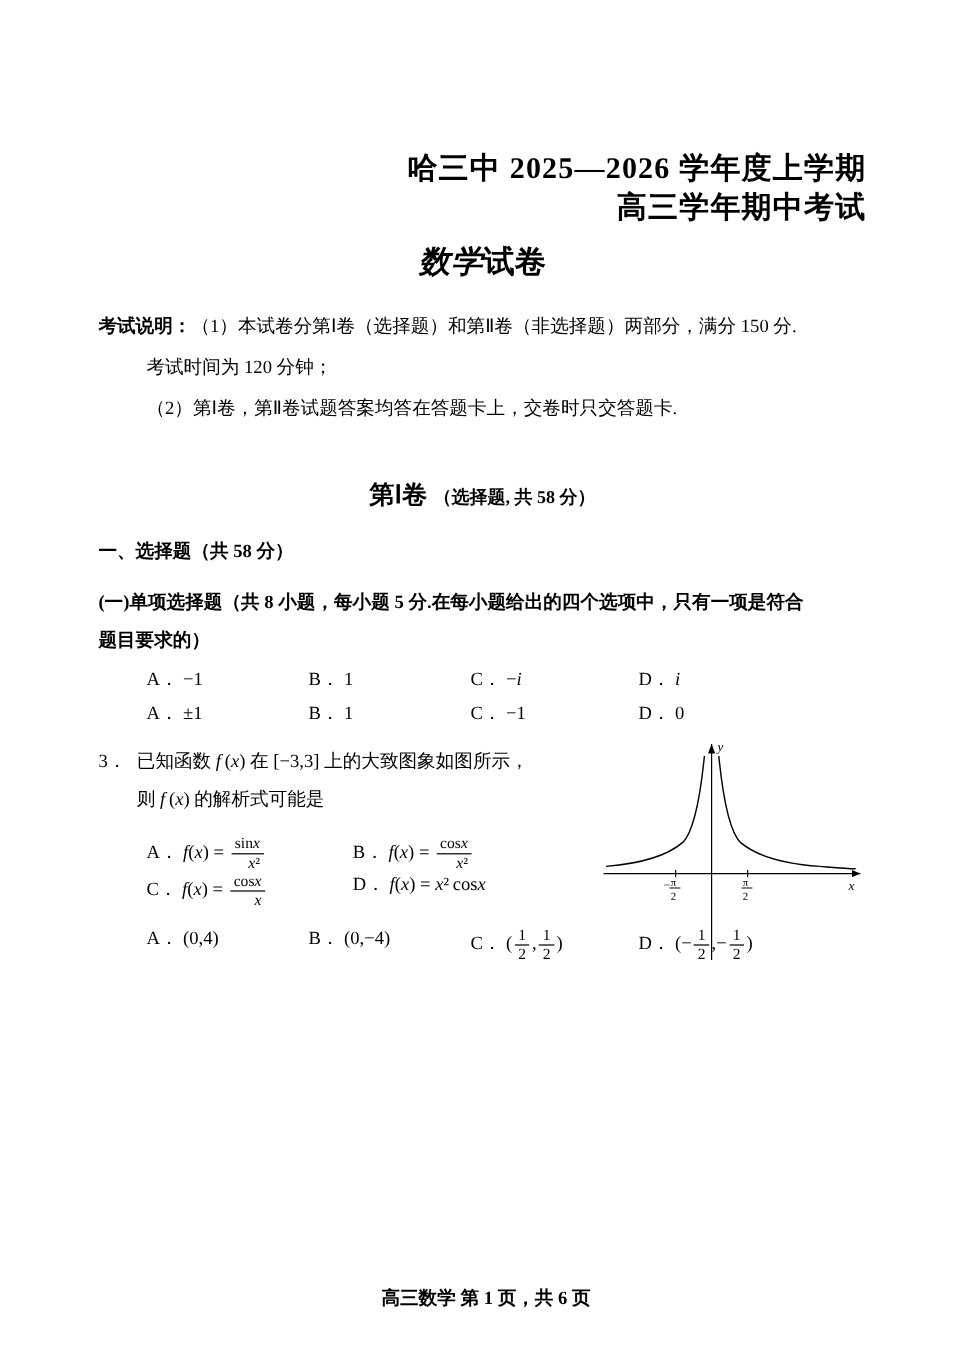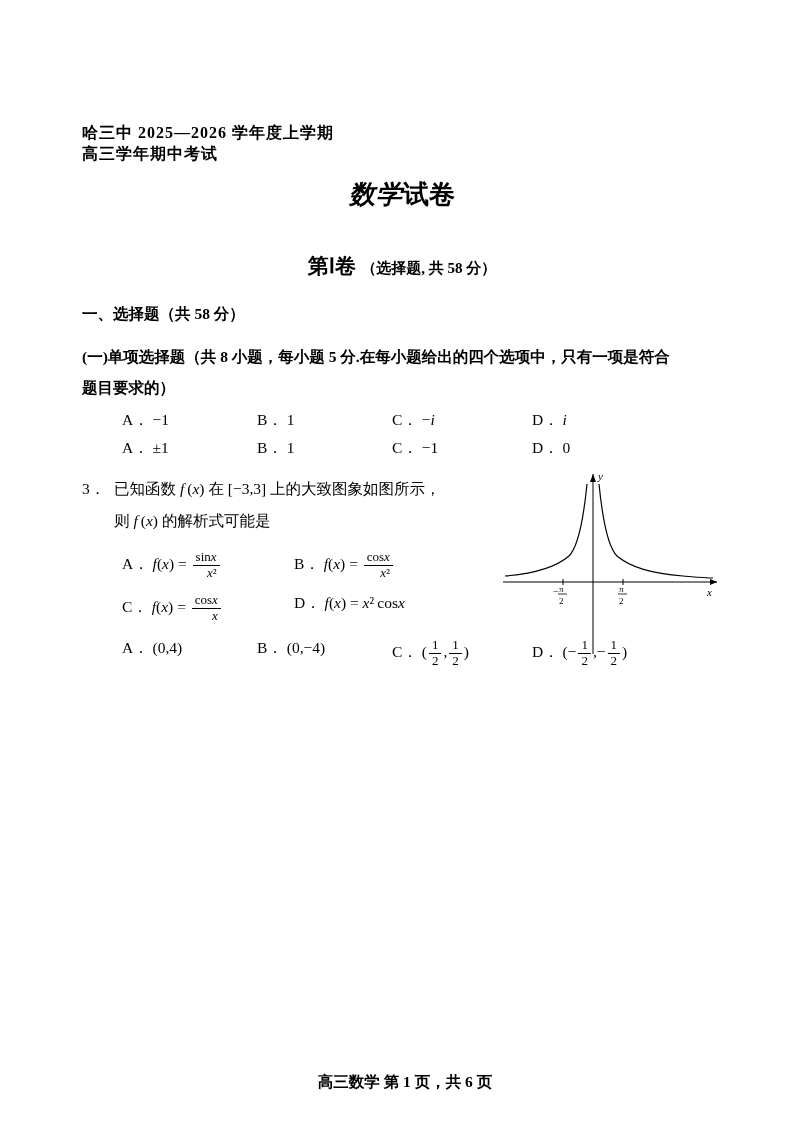--- a/index.html
+++ b/index.html
@@ -21,9 +21,9 @@
     padding:95px 72px 0 82px;
   }
   .title1,.title2{
-    text-align:left;
-    font-weight:bold;
-    font-size:16px;
+    text-align:right;
+    font-weight:bold;
+    font-size:25px;
     letter-spacing:1px;
     margin:0;
   }

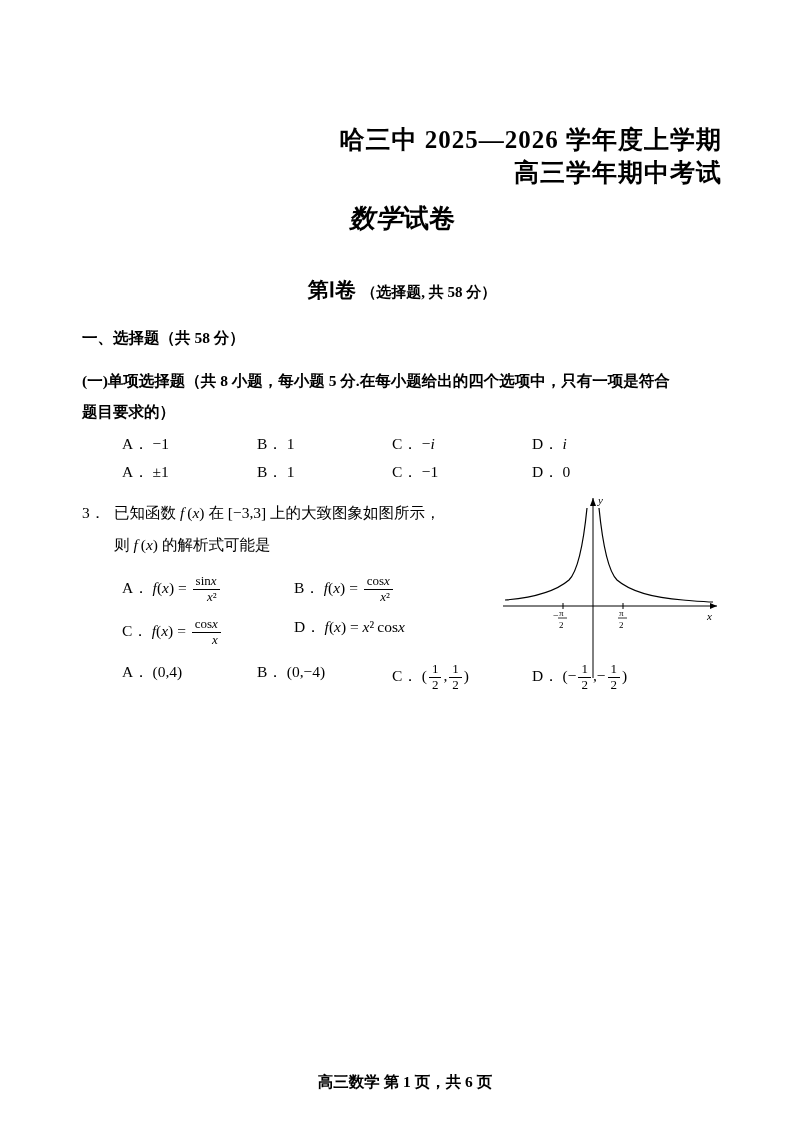--- a/index.html
+++ b/index.html
@@ -136,6 +136,13 @@
       <span class="cal">数学</span><span>试卷</span>
     </div>
 
+    <div class="instr">
+      <div>
+        <span class="lbl">考试说明：</span><span>（1）本试卷分第Ⅰ卷（选择题）和第Ⅱ卷（非选择题）两部分，满分 150 分.</span>
+      </div>
+      <div class="indent">考试时间为 120 分钟；</div>
+      <div class="indent">（2）第Ⅰ卷，第Ⅱ卷试题答案均答在答题卡上，交卷时只交答题卡.</div>
+    </div>
 
     <div class="sec-title">
       <span>第Ⅰ卷</span>

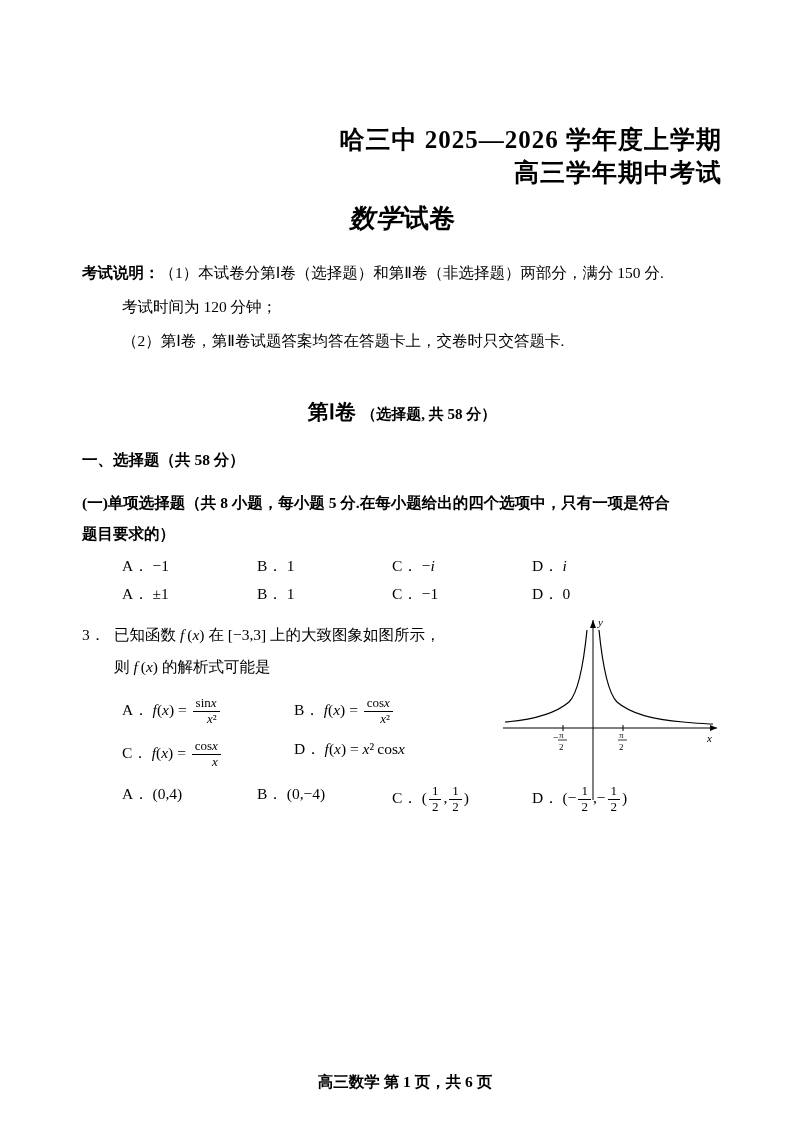--- a/index.html
+++ b/index.html
@@ -209,7 +209,7 @@
       <span class="op mline" style="width:172px">A．&nbsp;<i class="v">f</i>(<i class="v">x</i>)&nbsp;=&nbsp;<span class="frac"><span class="n">sin<i class="v">x</i></span><span class="d"><i class="v">x</i>²</span></span></span>
       <span class="op mline">B．&nbsp;<i class="v">f</i>(<i class="v">x</i>)&nbsp;=&nbsp;<span class="frac"><span class="n">cos<i class="v">x</i></span><span class="d"><i class="v">x</i>²</span></span></span>
     </div>
-    <div class="opts" style="margin-top:12px">
+    <div class="opts" style="margin-top:0">
       <span class="op mline" style="width:172px">C．&nbsp;<i class="v">f</i>(<i class="v">x</i>)&nbsp;=&nbsp;<span class="frac"><span class="n">cos<i class="v">x</i></span><span class="d"><i class="v">x</i></span></span></span>
       <span class="op mline">D．&nbsp;<i class="v">f</i>(<i class="v">x</i>)&nbsp;=&nbsp;<i class="v">x</i>² cos<i class="v">x</i></span>
     </div>

